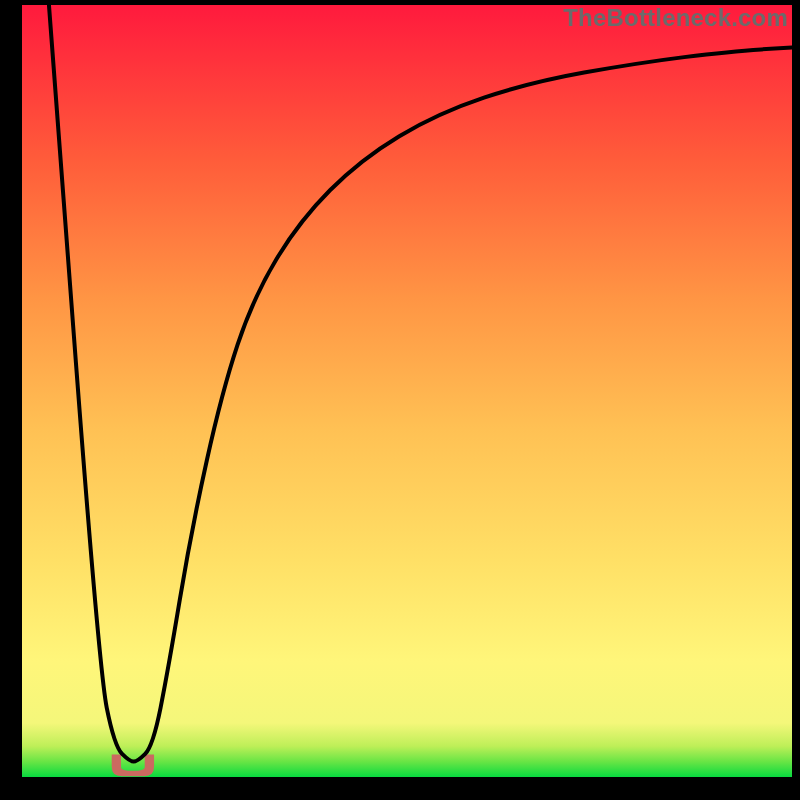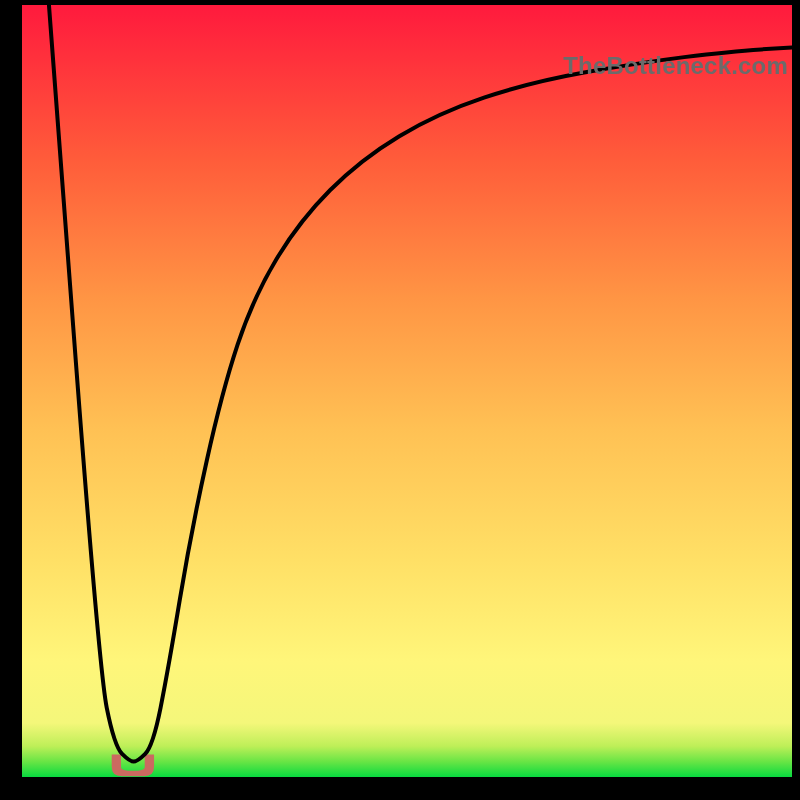--- a/index.html
+++ b/index.html
@@ -35,7 +35,6 @@
     color: #6b6b6b;
     user-select: none;
     letter-spacing: 0.2px;
-    margin-top: 48px;
   }
   svg { display: block; }
 </style>

